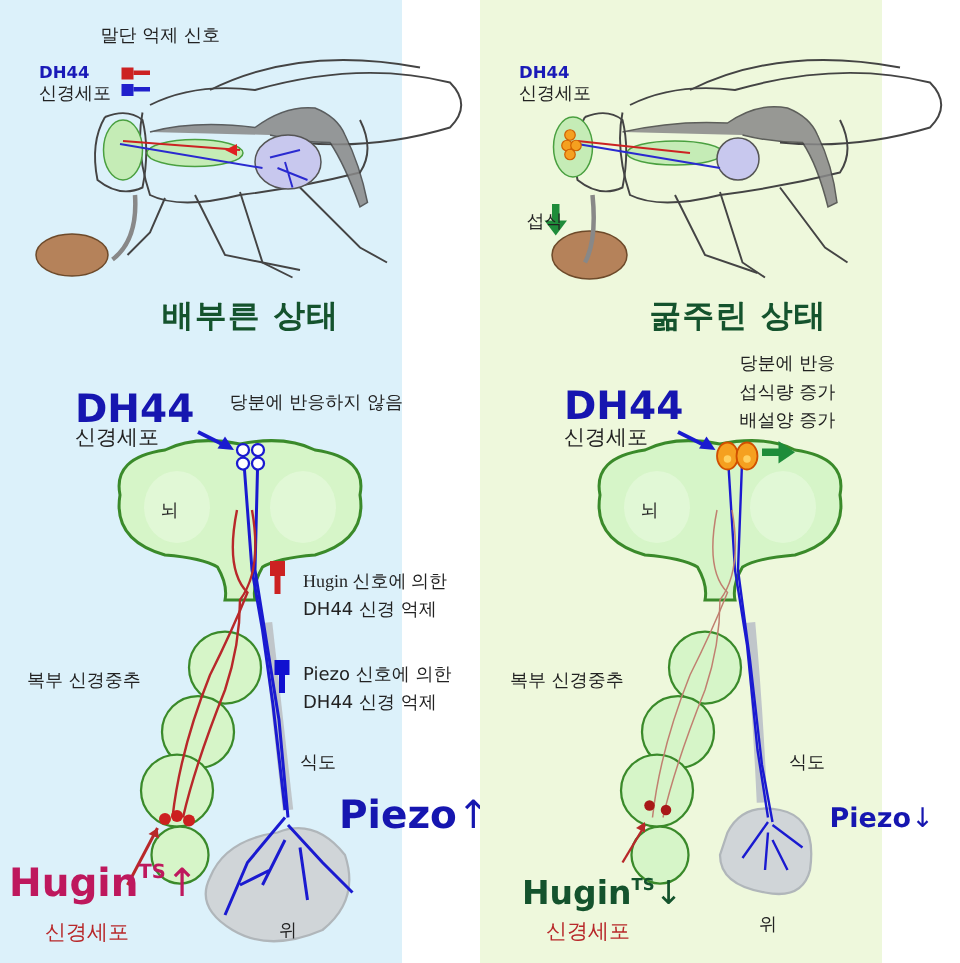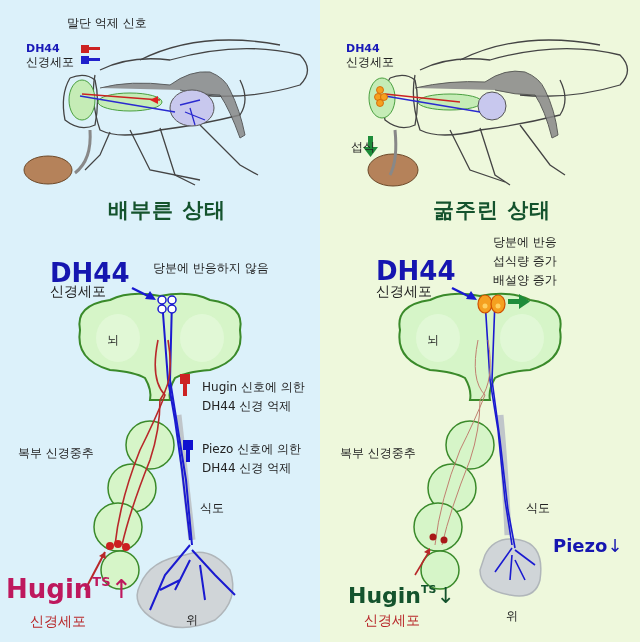--- a/index.html
+++ b/index.html
@@ -4,7 +4,7 @@
 <style>
   html, body { margin:0; padding:0; }
   body { width:640px; height:642px; position:relative; overflow:hidden; font-family:"DejaVu Sans", sans-serif; }
-  .panel { position:absolute; top:0; height:642px; width:320px; }
+  .panel { position:absolute; top:0; height:642px; width:268px; }
   .panel.left { left:0; background:#dcf1fa; }
   .panel.right { left:320px; background:#eef8dc; }
   svg.art { position:absolute; left:0; top:0; }

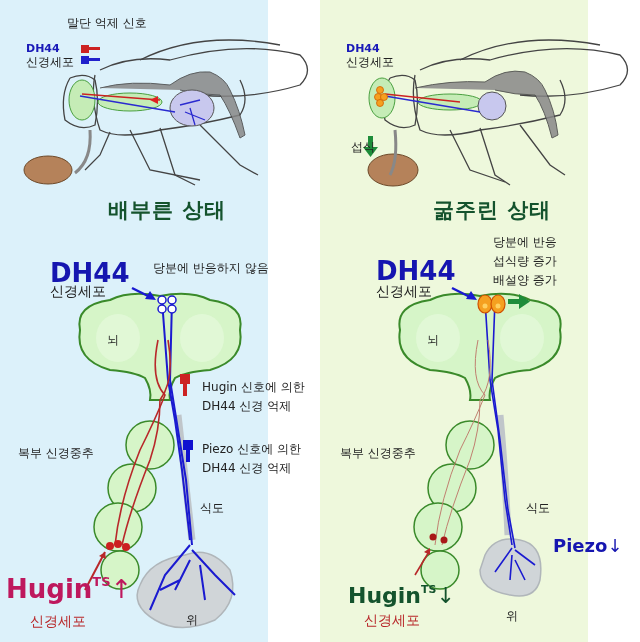--- a/index.html
+++ b/index.html
@@ -118,7 +118,7 @@
   <div class="lbl sub" style="left:50px;top:283px;">신경세포</div>
   <div class="lbl small" style="left:153px;top:260px;">당분에 반응하지 않음</div>
   <div class="lbl small" style="left:107px;top:332px;">뇌</div>
-  <div class="lbl small" style="left:202px;top:379px;">Hugin 신호에 의한</div>
+  <div class="lbl small" style="left:202px;top:379px;font-family:Liberation Serif, serif;">Hugin 신호에 의한</div>
   <div class="lbl small" style="left:202px;top:398px;">DH44 신경 억제</div>
   <div class="lbl small" style="left:18px;top:445px;">복부 신경중추</div>
   <div class="lbl small" style="left:202px;top:441px;">Piezo 신호에 의한</div>

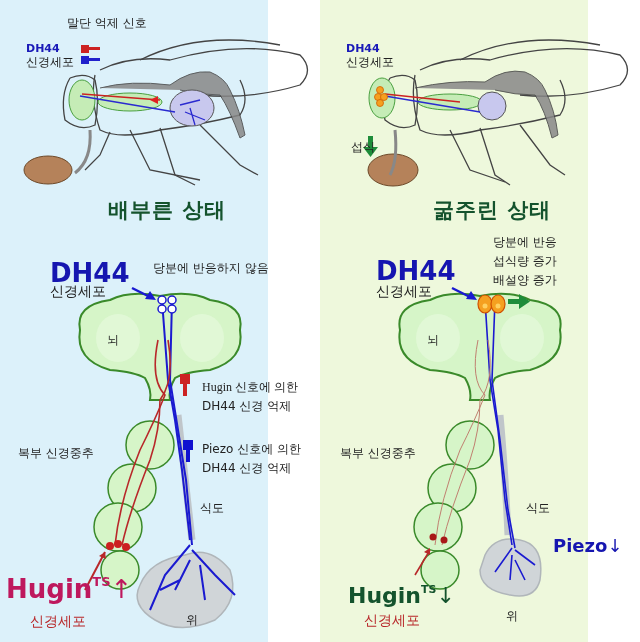--- a/index.html
+++ b/index.html
@@ -124,6 +124,7 @@
   <div class="lbl small" style="left:202px;top:441px;">Piezo 신호에 의한</div>
   <div class="lbl small" style="left:202px;top:460px;">DH44 신경 억제</div>
   <div class="lbl small" style="left:200px;top:500px;">식도</div>
+  <div class="lbl piezo-big" style="left:226px;top:529px;"><span>Piezo</span><span style="font-weight:normal">↑</span></div>
   <div class="lbl small" style="left:186px;top:612px;">위</div>
   <div class="lbl hugin-big" style="left:6px;top:574px;"><span>Hugin</span><sup class="ts">TS</sup><span style="font-weight:normal">↑</span></div>
   <div class="lbl hugin-sub" style="left:30px;top:613px;">신경세포</div>

